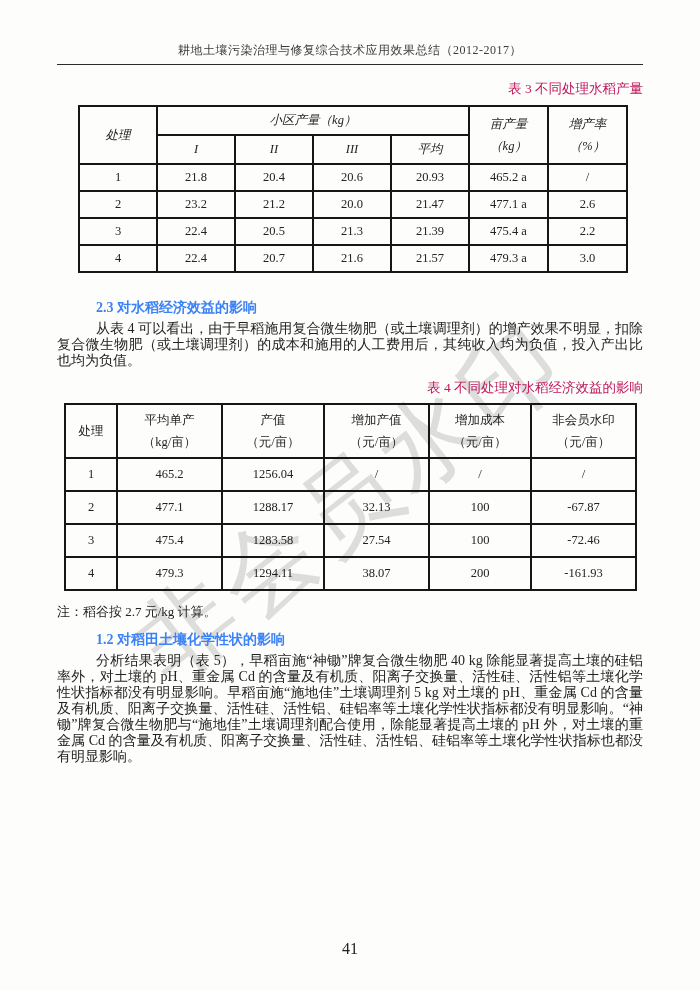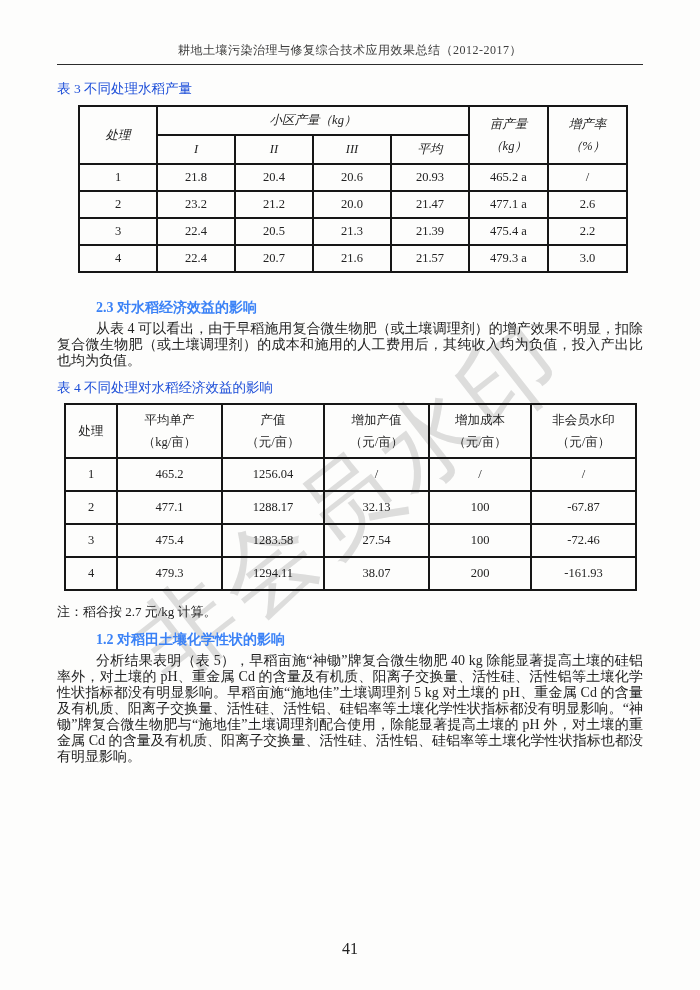--- a/index.html
+++ b/index.html
@@ -36,10 +36,10 @@
     border-bottom:1.5px solid #2c2c2c;
   }
   .table-title{
-    text-align:left;
+    text-align:right;
     font-size:13.5px;
     margin:15px 0 7px 0;
-    color:#1d4ed8;
+    color:#be185d;
   }
   table{
     border-collapse:collapse;

